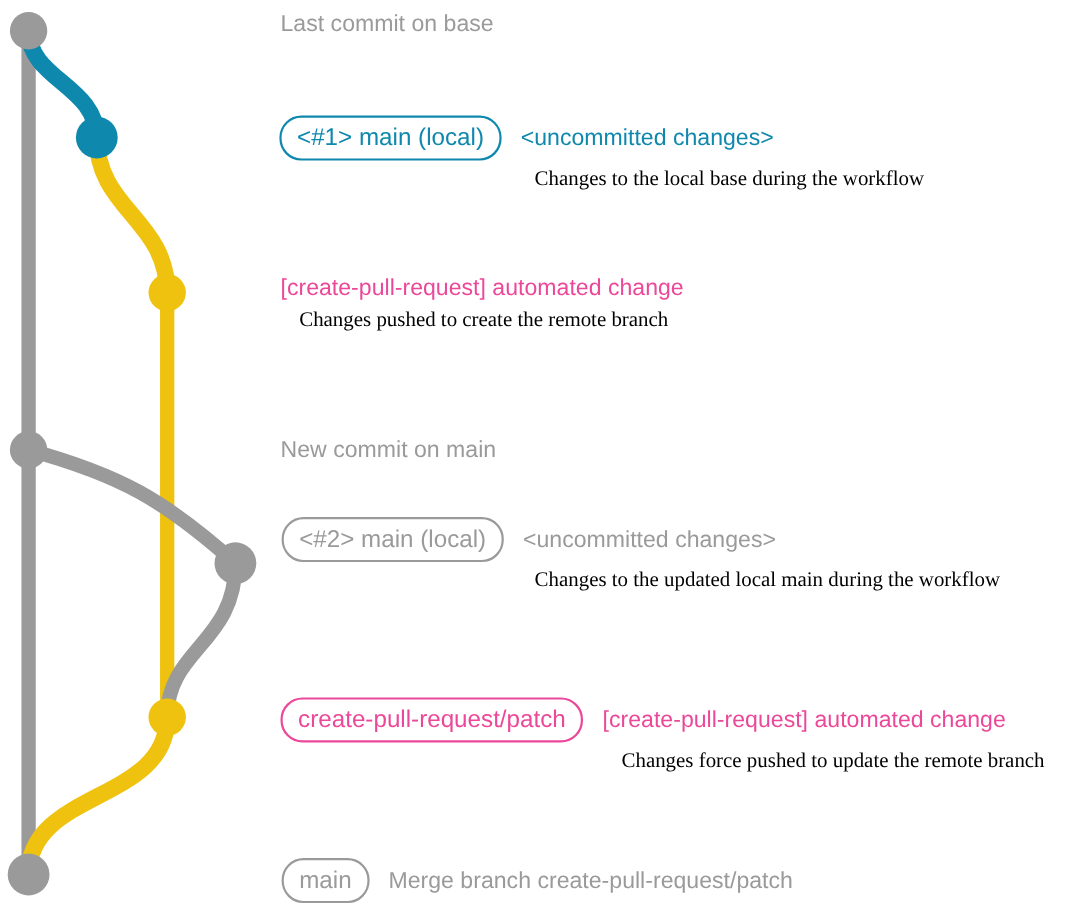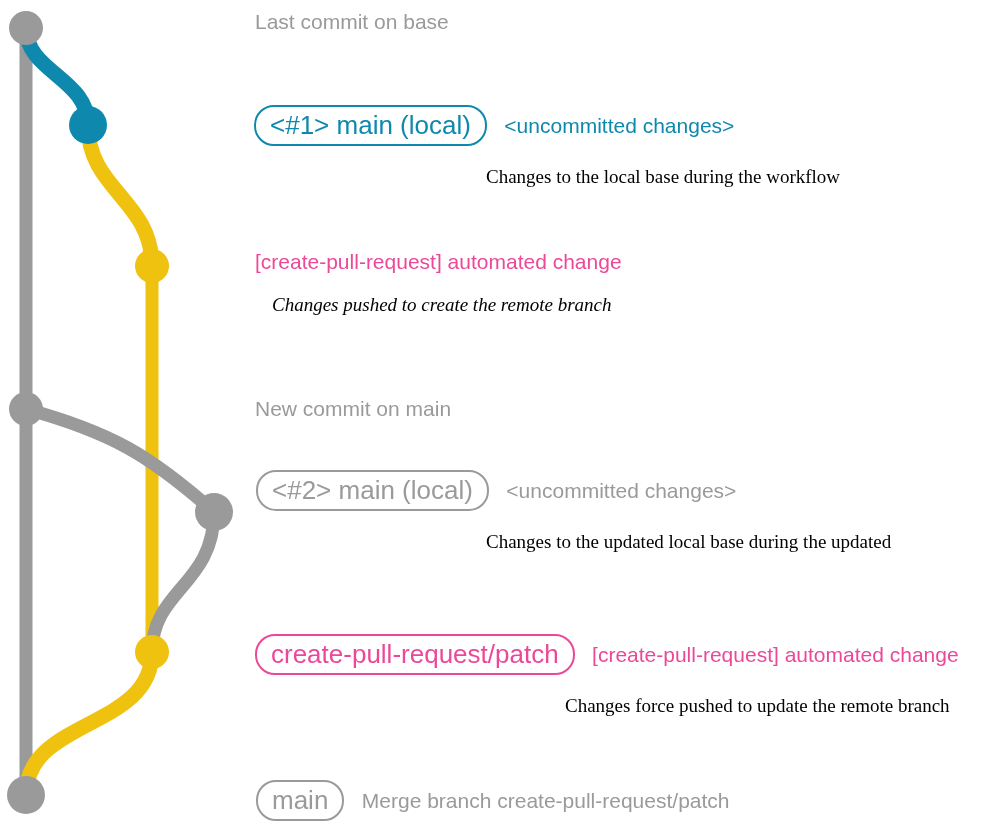--- a/index.html
+++ b/index.html
@@ -45,7 +45,7 @@
     border: 2px solid currentColor;
     border-radius: 20px;
     padding: 6px 14px 7px 14px;
-    font-size: 26px;
+    font-size: 22px;
     line-height: 24px;
     font-family: "Liberation Sans", sans-serif;
     background: transparent;

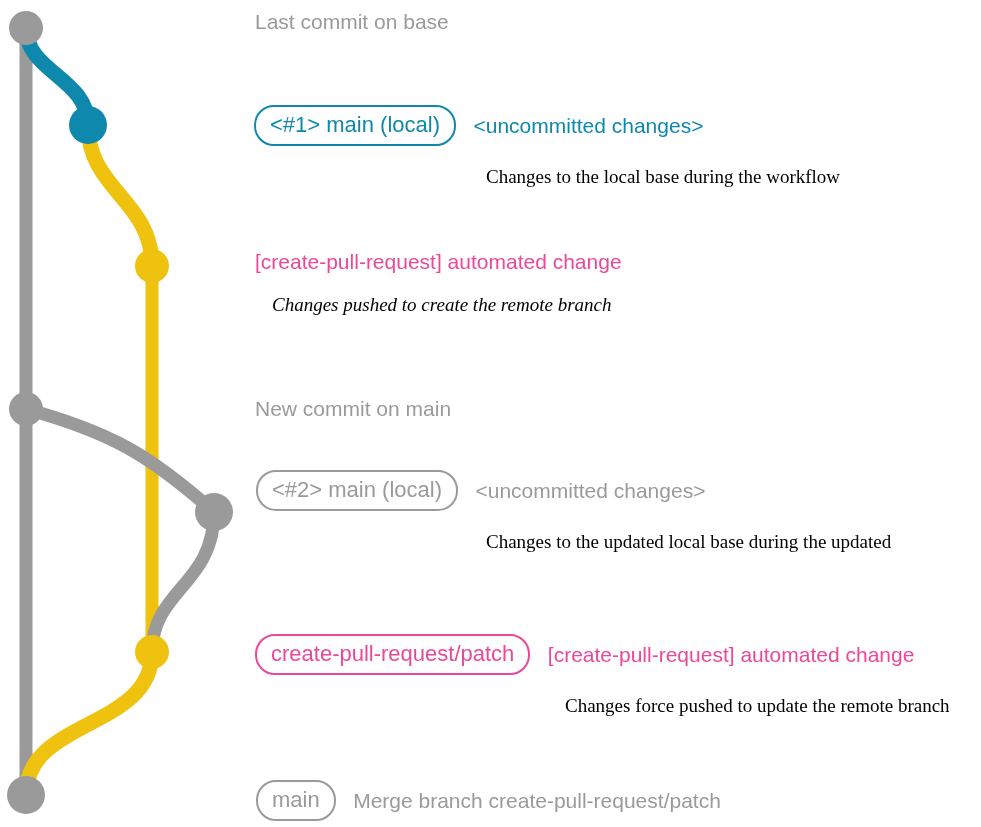--- a/index.html
+++ b/index.html
@@ -72,7 +72,7 @@
     font-size: 19px;
     line-height: 22px;
     color: #000000;
-    margin-top: 20px;
+    margin-top: 6px;
   }
 
   

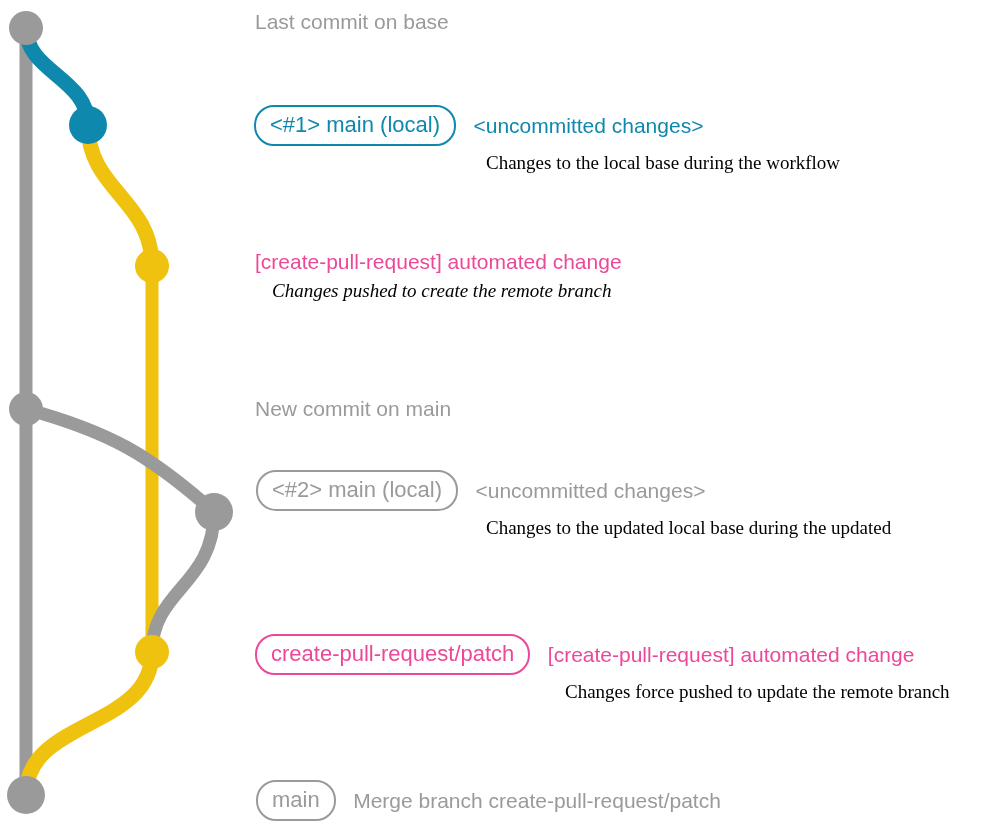--- a/index.html
+++ b/index.html
@@ -91,7 +91,7 @@
 
   
   .note.indent-a { margin-left: 232px; }
-  .note.indent-b { margin-left: 17px; font-style: italic;  }
+  .note.indent-b { margin-left: 17px;  }
   .note.indent-c { margin-left: 230px; }
   .note.indent-d { margin-left: 310px; }
 </style>

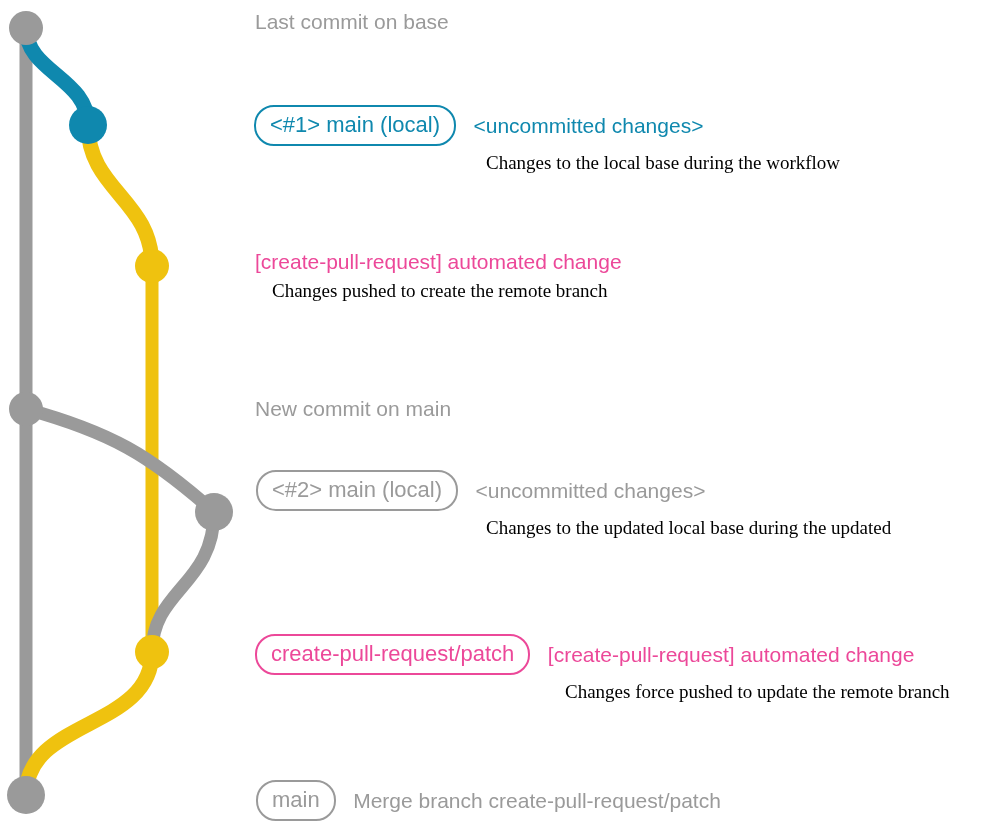--- a/index.html
+++ b/index.html
@@ -146,7 +146,7 @@
   <div class="row" id="row-uncommitted-2">
     <span class="badge c-gray">&lt;#2&gt; main (local)</span>
     <span class="subject c-gray">&lt;uncommitted changes&gt;</span>
-    <span class="note indent-c">Changes to the updated local base during the updated</span>
+    <span class="note indent-c">Changes to the updated local main during the workflow</span>
   </div>
 
   <div class="row" id="row-merge">

